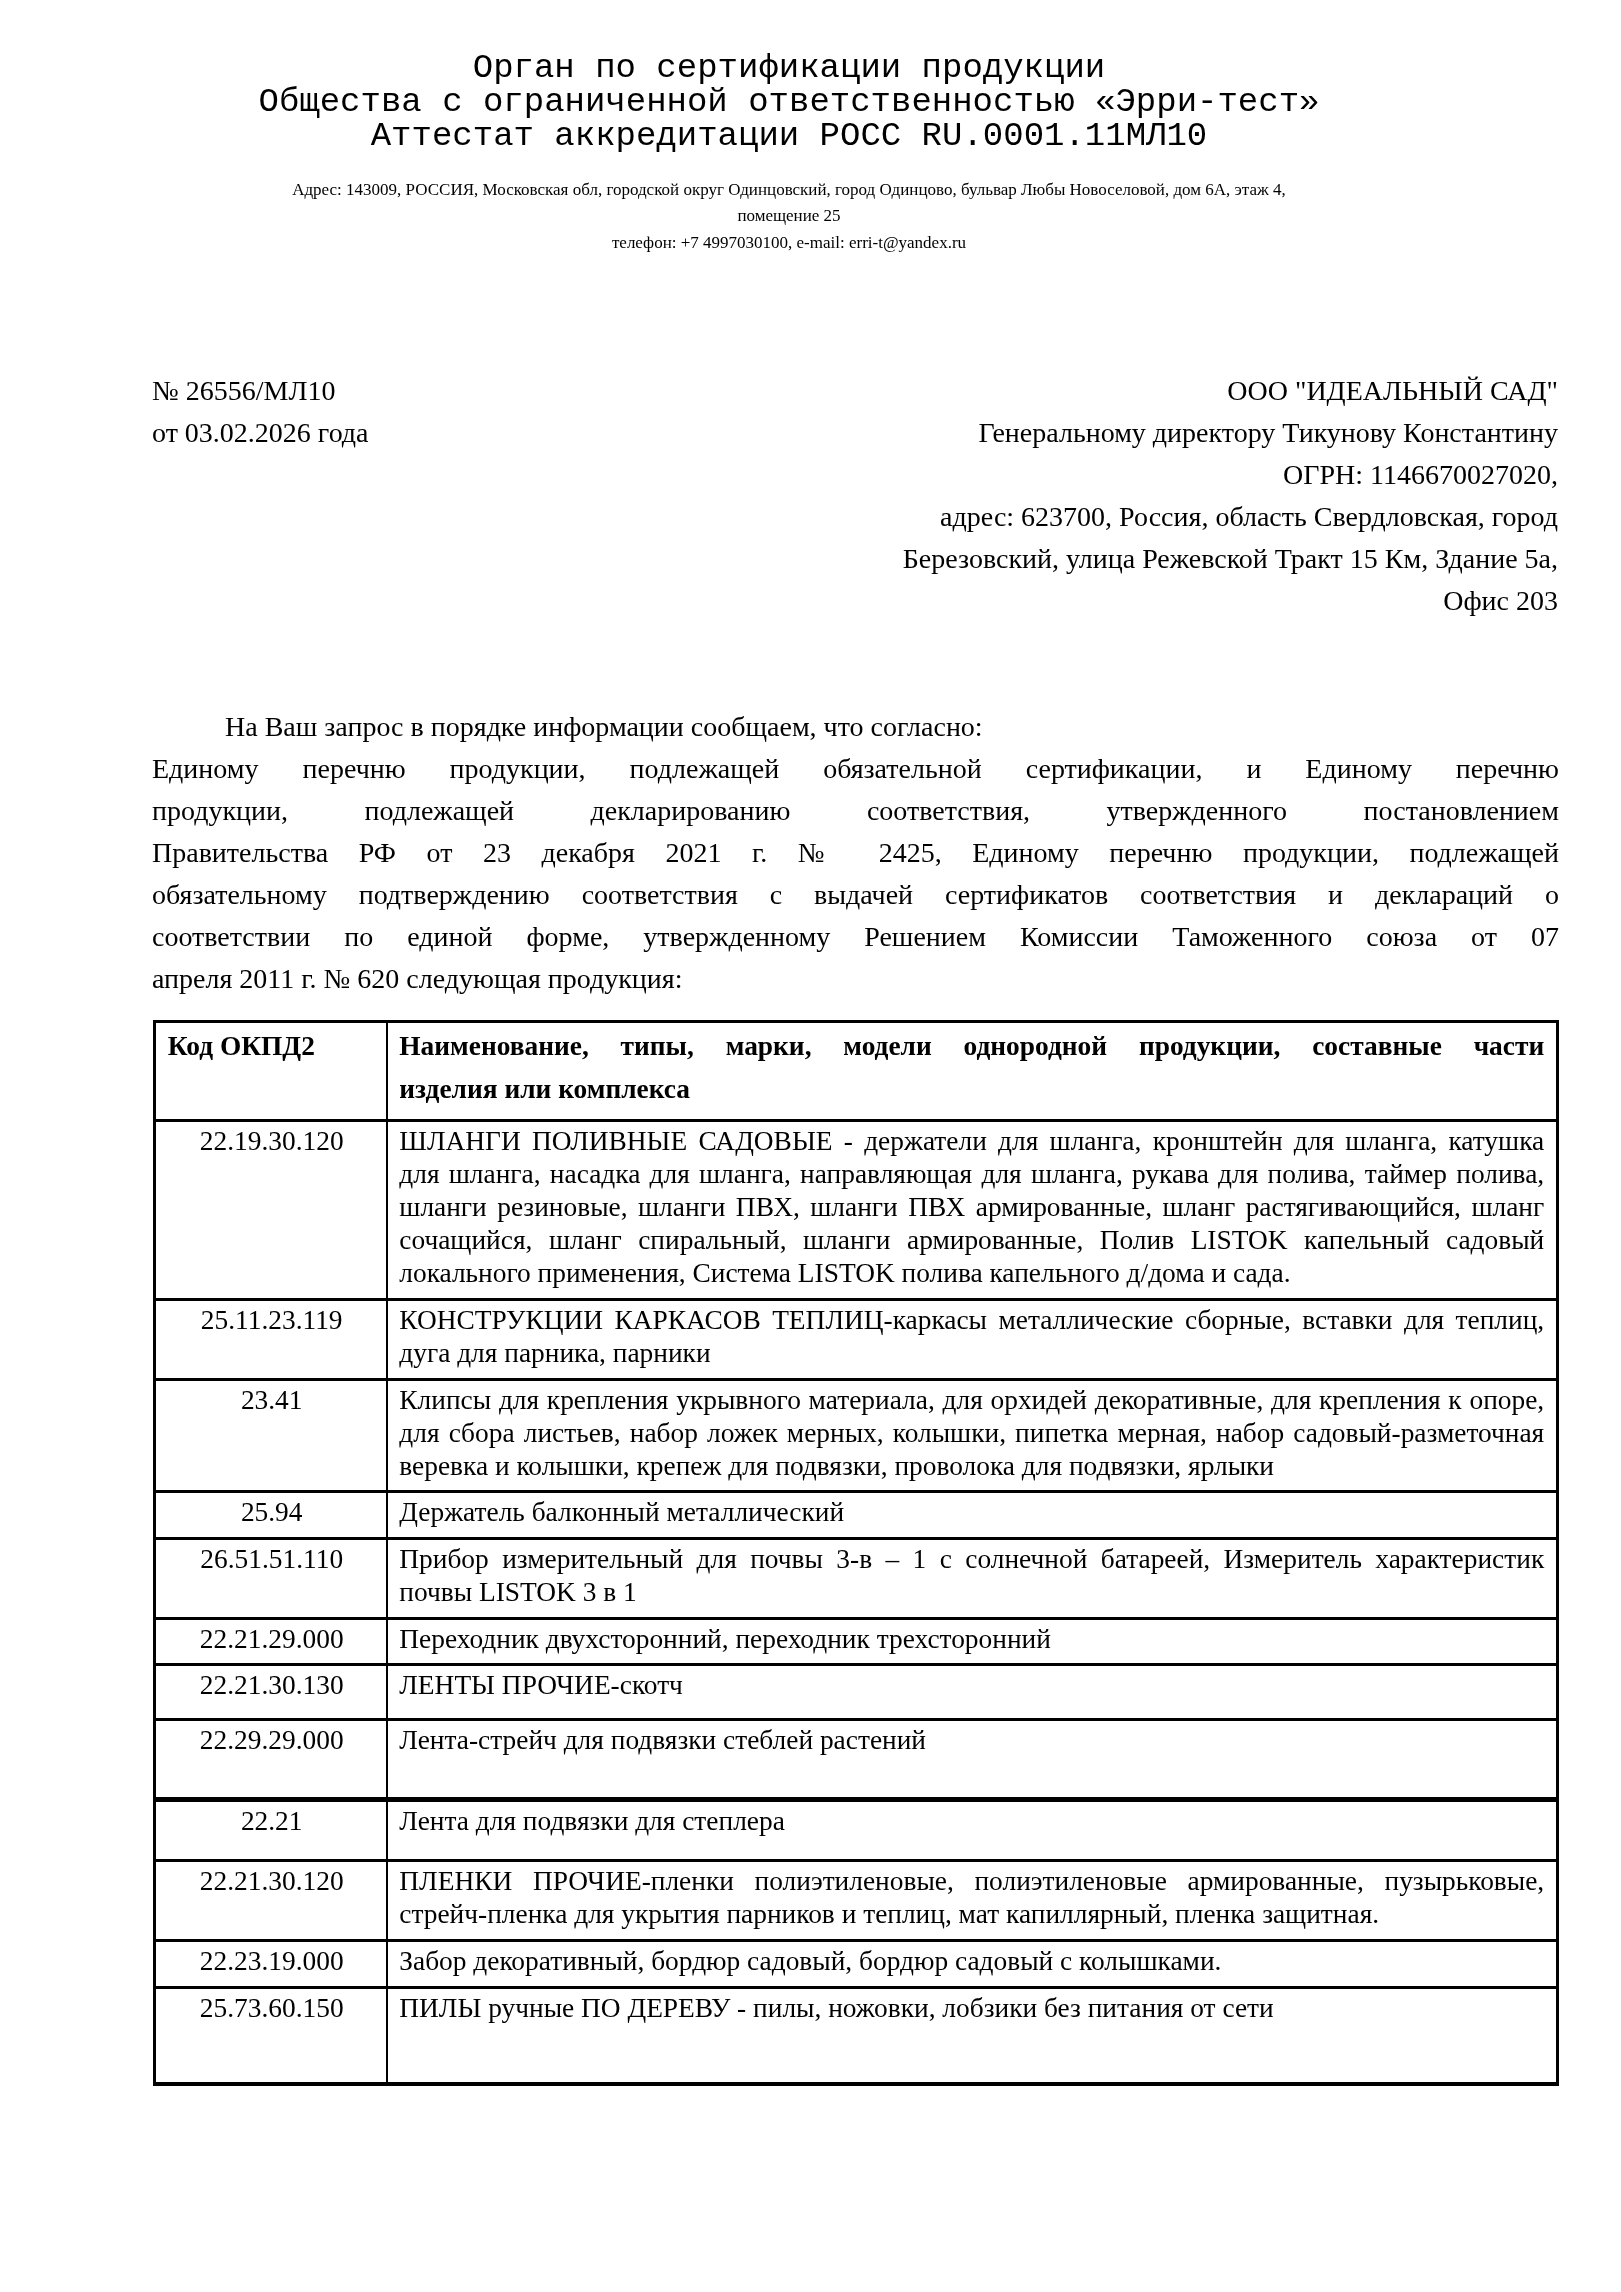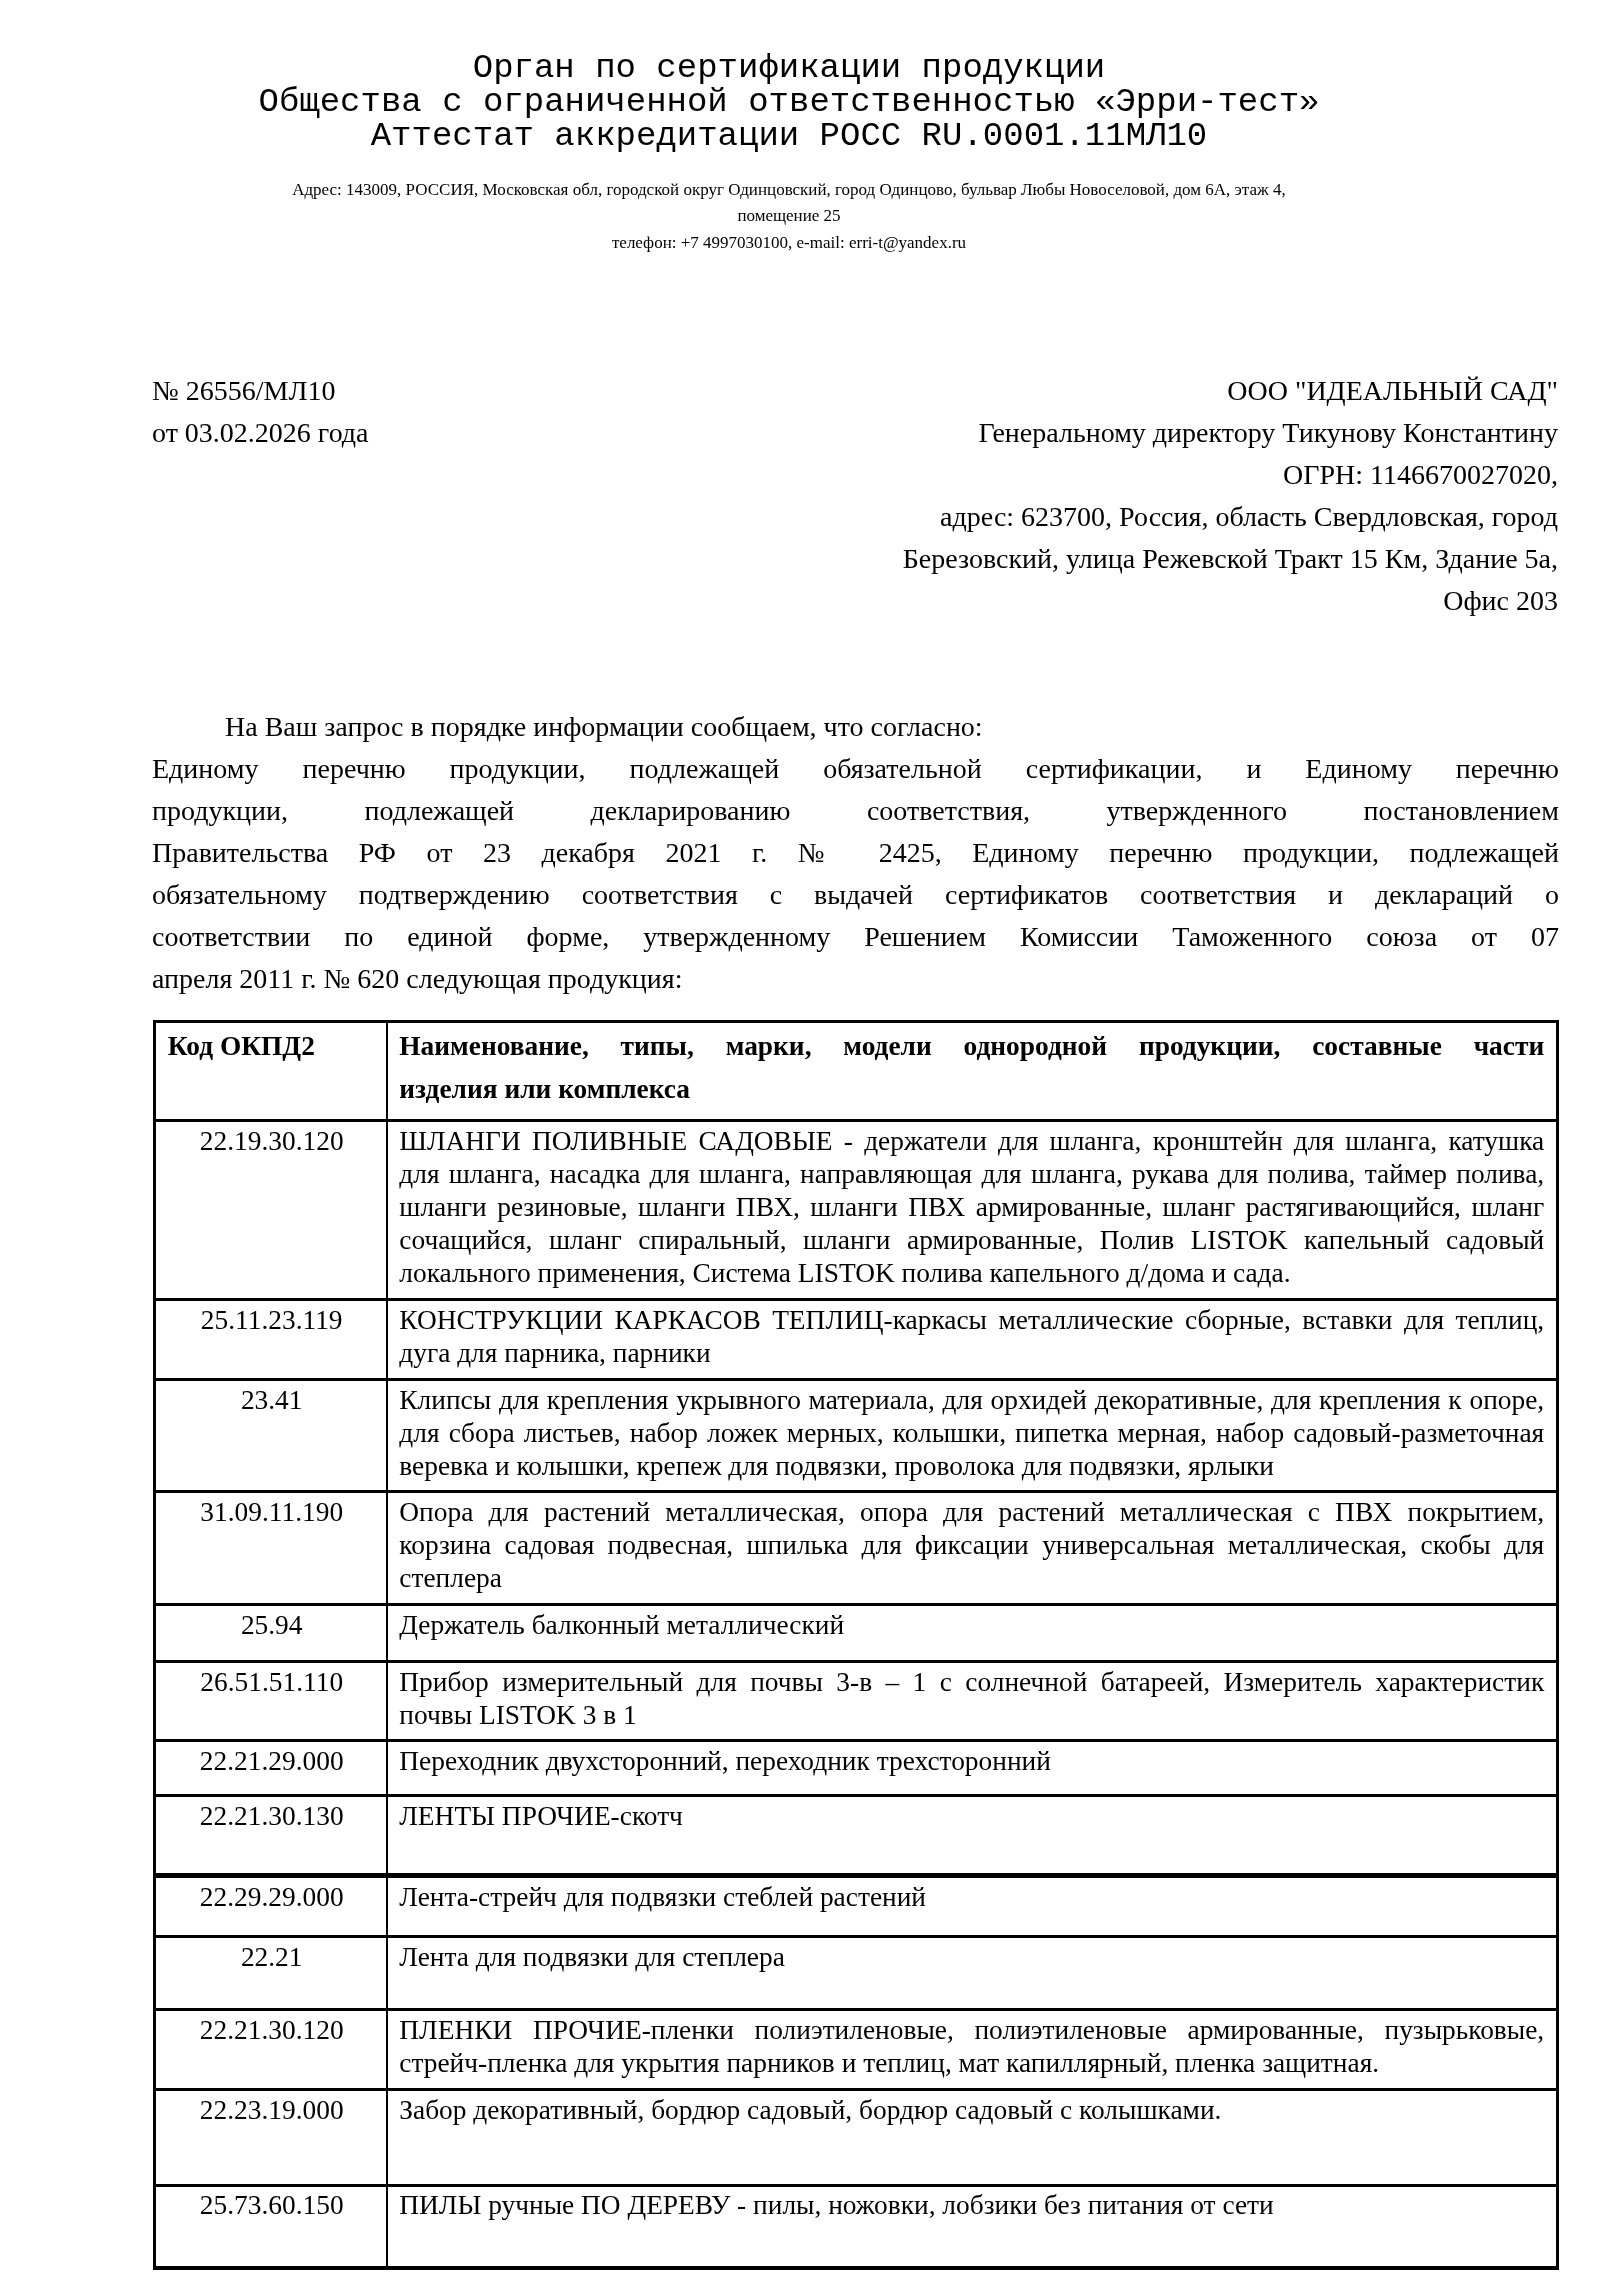--- a/index.html
+++ b/index.html
@@ -187,10 +187,6 @@
         <td class="desc">Клипсы для крепления укрывного материала, для орхидей декоративные, для крепления к опоре, для сбора листьев, набор ложек мерных, колышки, пипетка мерная, набор садовый-разметочная веревка и колышки, крепеж для подвязки, проволока для подвязки, ярлыки</td>
       </tr>
       <tr>
-        <td class="code">31.09.11.190</td>
-        <td class="desc">Опора для растений металлическая, опора для растений металлическая с  ПВХ покрытием, корзина садовая подвесная, шпилька для фиксации универсальная металлическая, скобы для степлера</td>
-      </tr>
-      <tr>
         <td class="code">25.94</td>
         <td class="desc">Держатель балконный металлический</td>
       </tr>

